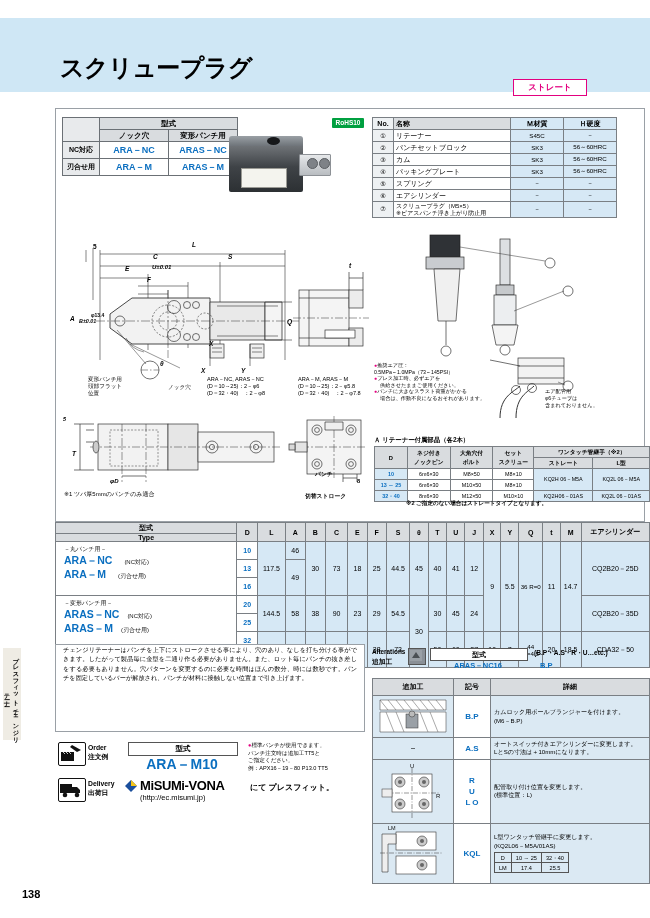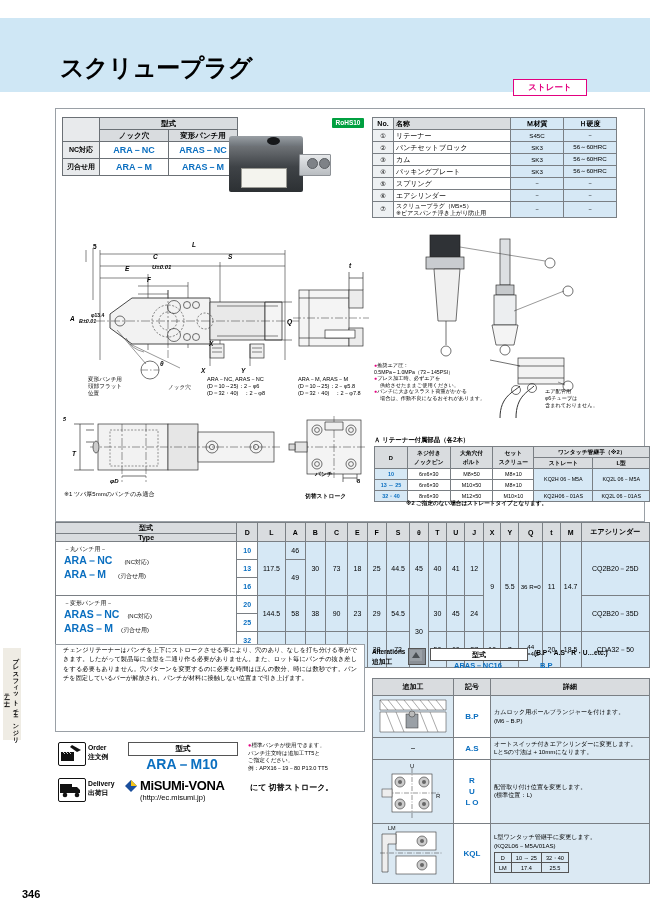--- a/index.html
+++ b/index.html
@@ -620,7 +620,7 @@
       </svg>
     </div>
     <div style="position:absolute;left:82px;top:36px;font-size:13px;font-weight:bold;letter-spacing:-.4px;">MiSUMi-VONA</div>
-    <div style="position:absolute;left:192px;top:40px;font-size:8px;font-weight:bold;">にて 切替ストローク。</div>
+    <div style="position:absolute;left:192px;top:40px;font-size:8px;font-weight:bold;">にて プレスフィット。</div>
     <div style="position:absolute;left:82px;top:51px;font-size:7.5px;">(http://ec.misumi.jp)</div>
   </div>
 

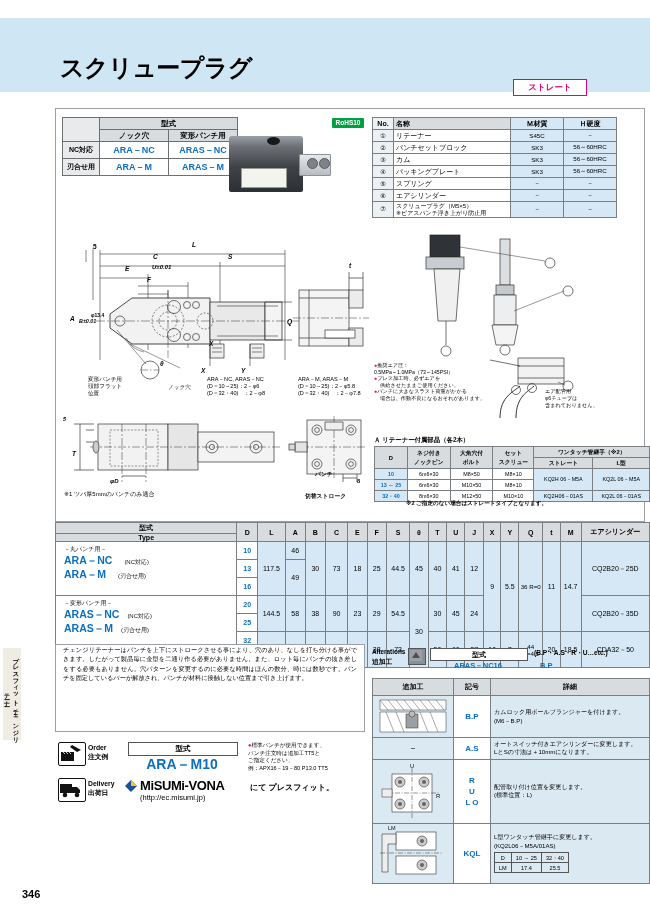--- a/index.html
+++ b/index.html
@@ -734,7 +734,7 @@
 
   <div class="sidetab">プレスフィット
 チェンジリテーナー</div>
-  <div class="pgno">346</div>
+  <div class="pgno">138</div>
 
 </div>
 

